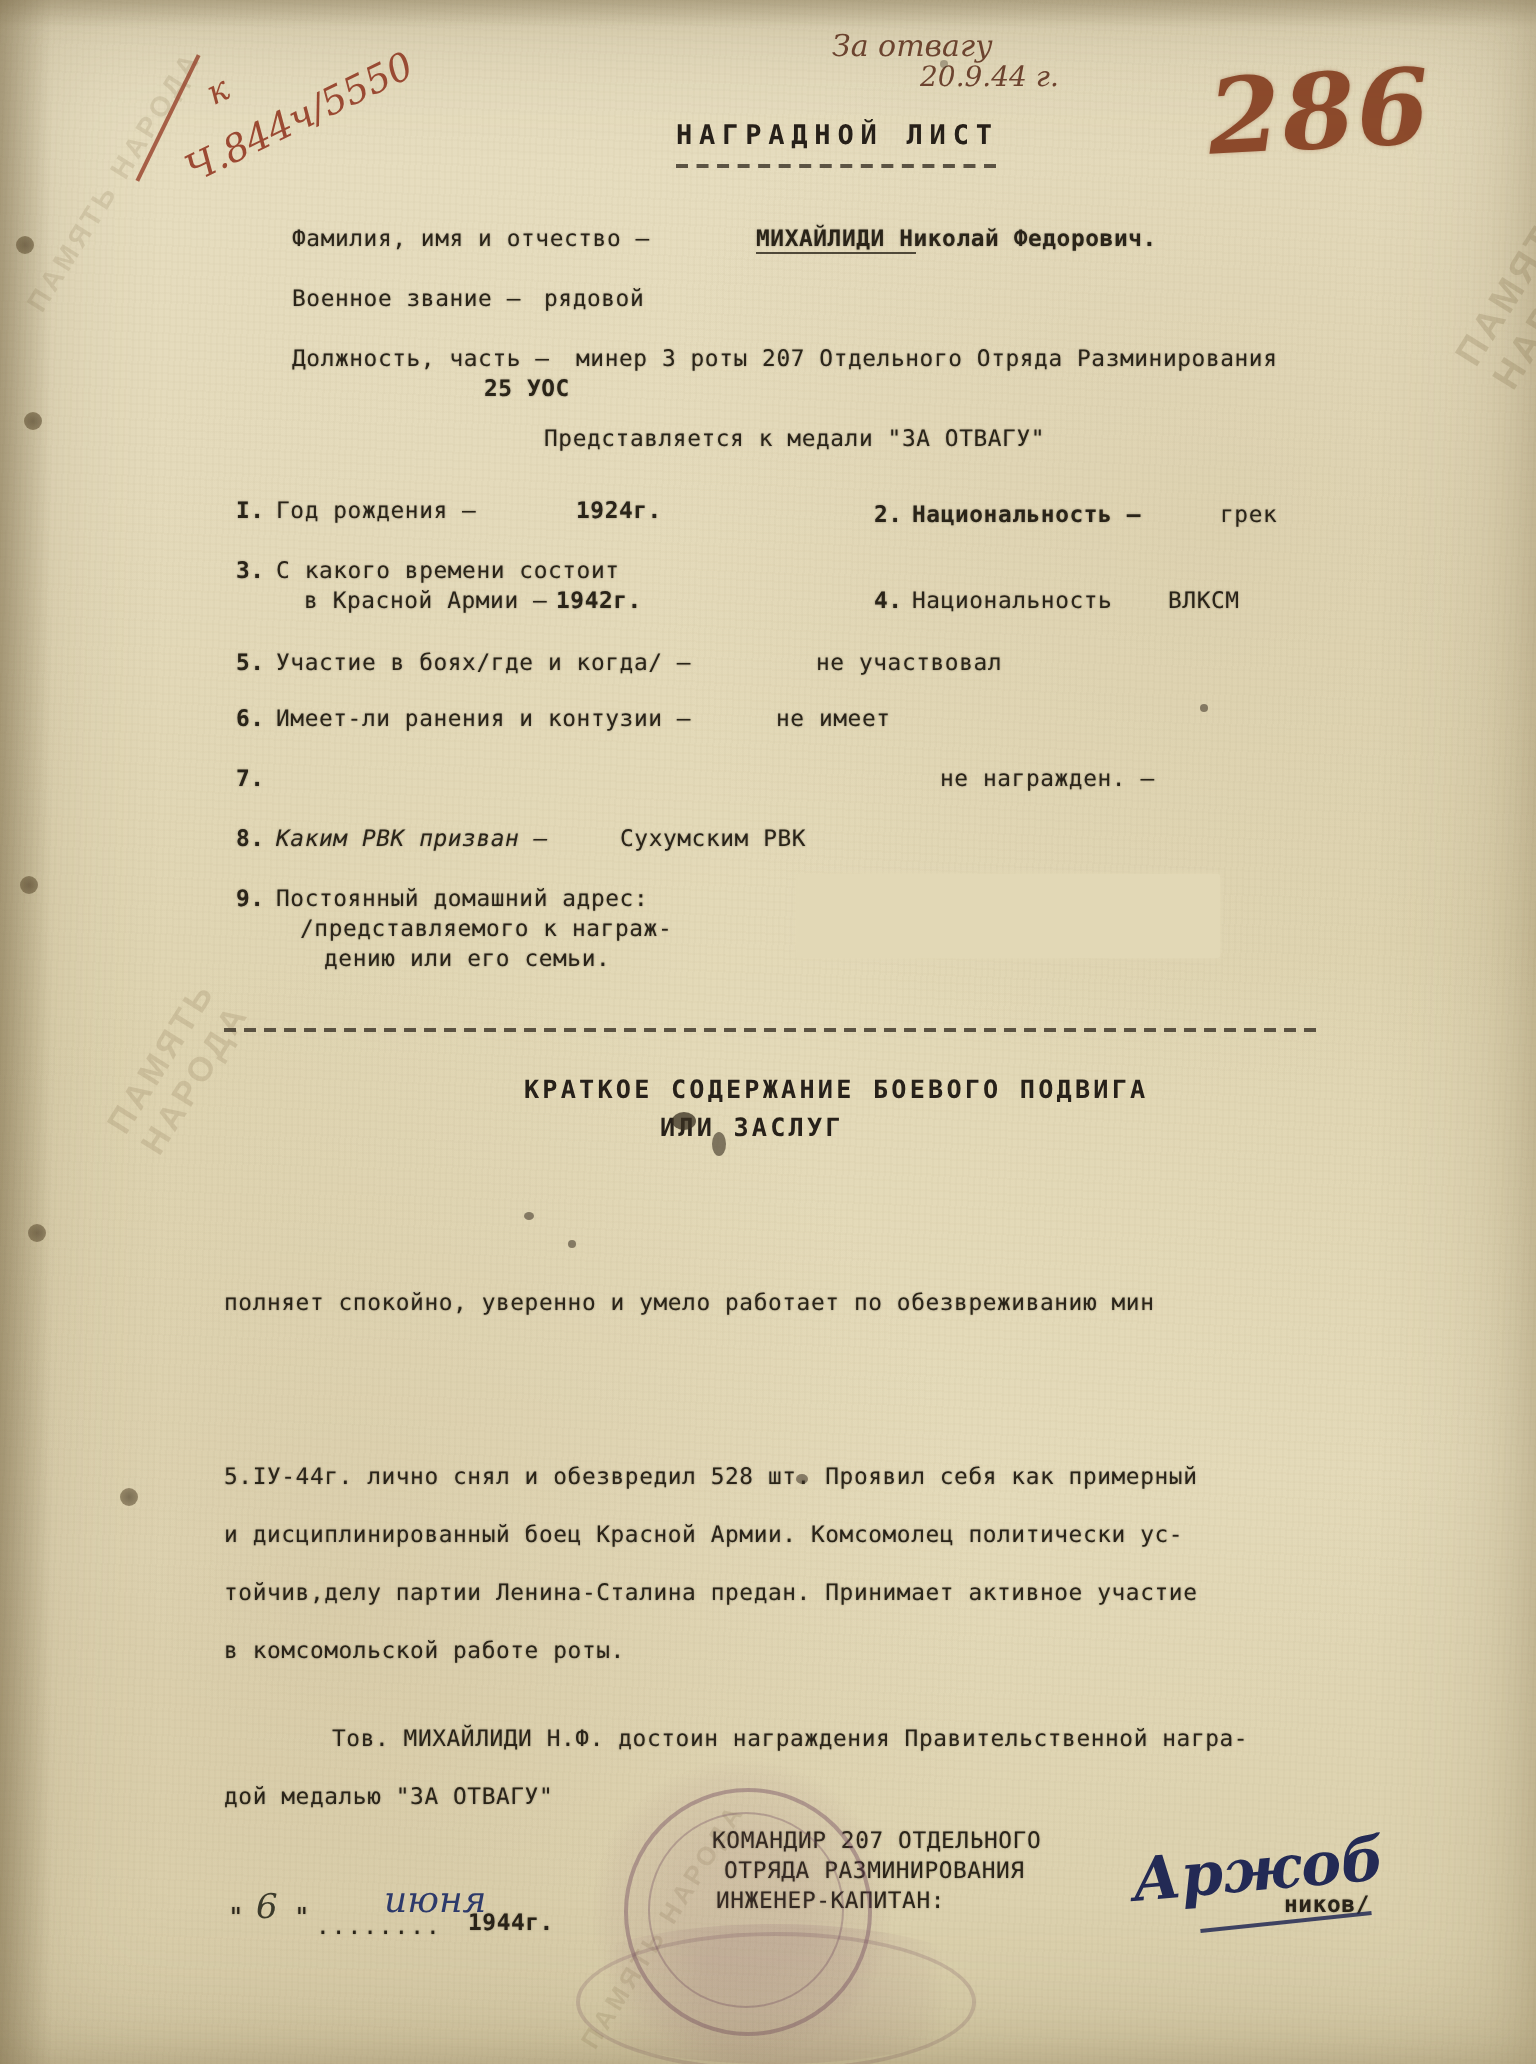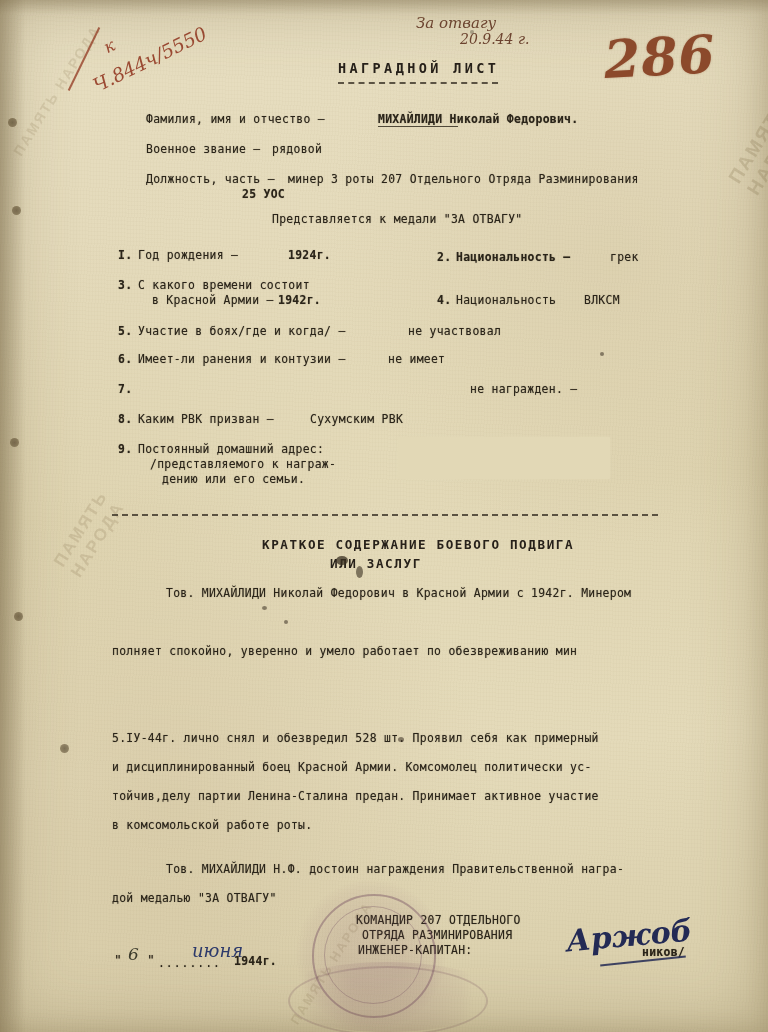--- a/index.html
+++ b/index.html
@@ -145,7 +145,7 @@
   <div class="t" style="left:470px;top:382px;">не награжден.  –</div>
 
   <div class="t b" style="left:118px;top:412px;">8.</div>
-  <div class="t" style="left:138px;top:412px;">Каким РВК призван –</div>
+  <div class="t" style="left:138px;top:412px;font-style:italic;">Каким РВК призван –</div>
   <div class="t" style="left:310px;top:412px;">Сухумским РВК</div>
 
   <div class="t b" style="left:118px;top:442px;">9.</div>

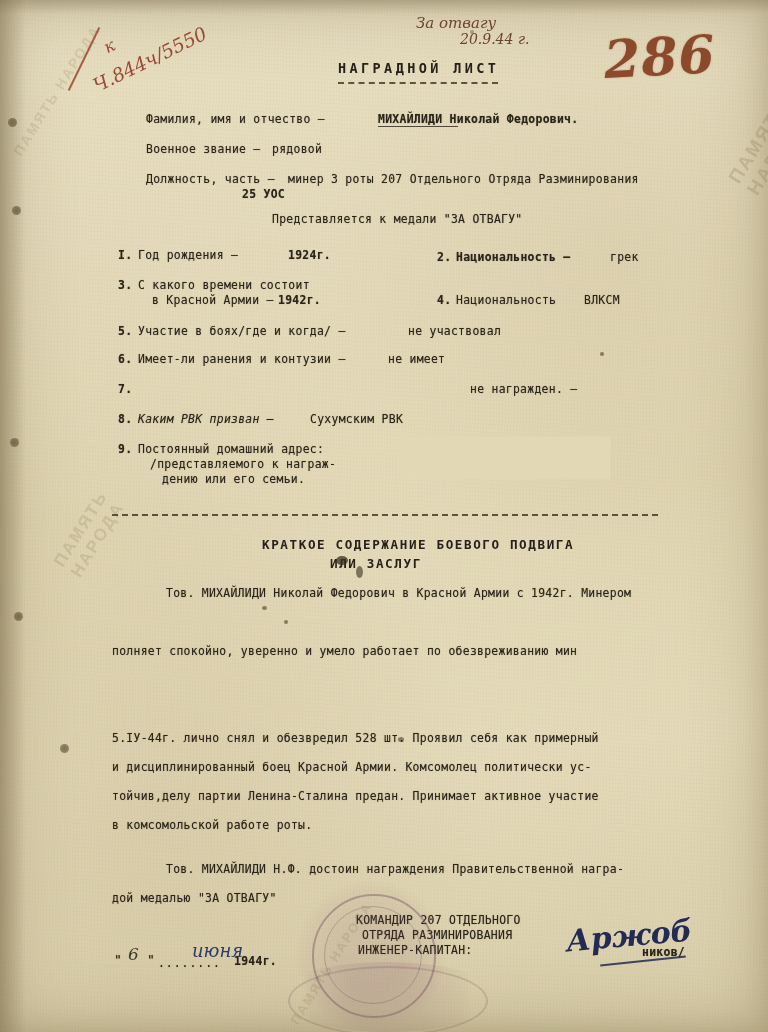--- a/index.html
+++ b/index.html
@@ -160,7 +160,6 @@
   <div class="title" style="left:262px;top:537px;font-size:12.6px;letter-spacing:1.6px;">КРАТКОЕ СОДЕРЖАНИЕ БОЕВОГО ПОДВИГА</div>
   <div class="title" style="left:330px;top:556px;font-size:12.6px;letter-spacing:1.6px;">ИЛИ ЗАСЛУГ</div>
 
-  <div class="t" style="left:166px;top:586px;">Тов. МИХАЙЛИДИ Николай Федорович в Красной Армии с 1942г. Минером</div>
   <div class="t" style="left:112px;top:644px;">полняет  спокойно, уверенно и умело работает по обезвреживанию мин</div>
   <div class="t" style="left:112px;top:731px;">5.IУ-44г. лично снял и обезвредил 528 шт. Проявил себя как примерный</div>
   <div class="t" style="left:112px;top:760px;">и дисциплинированный боец Красной Армии. Комсомолец политически ус-</div>

